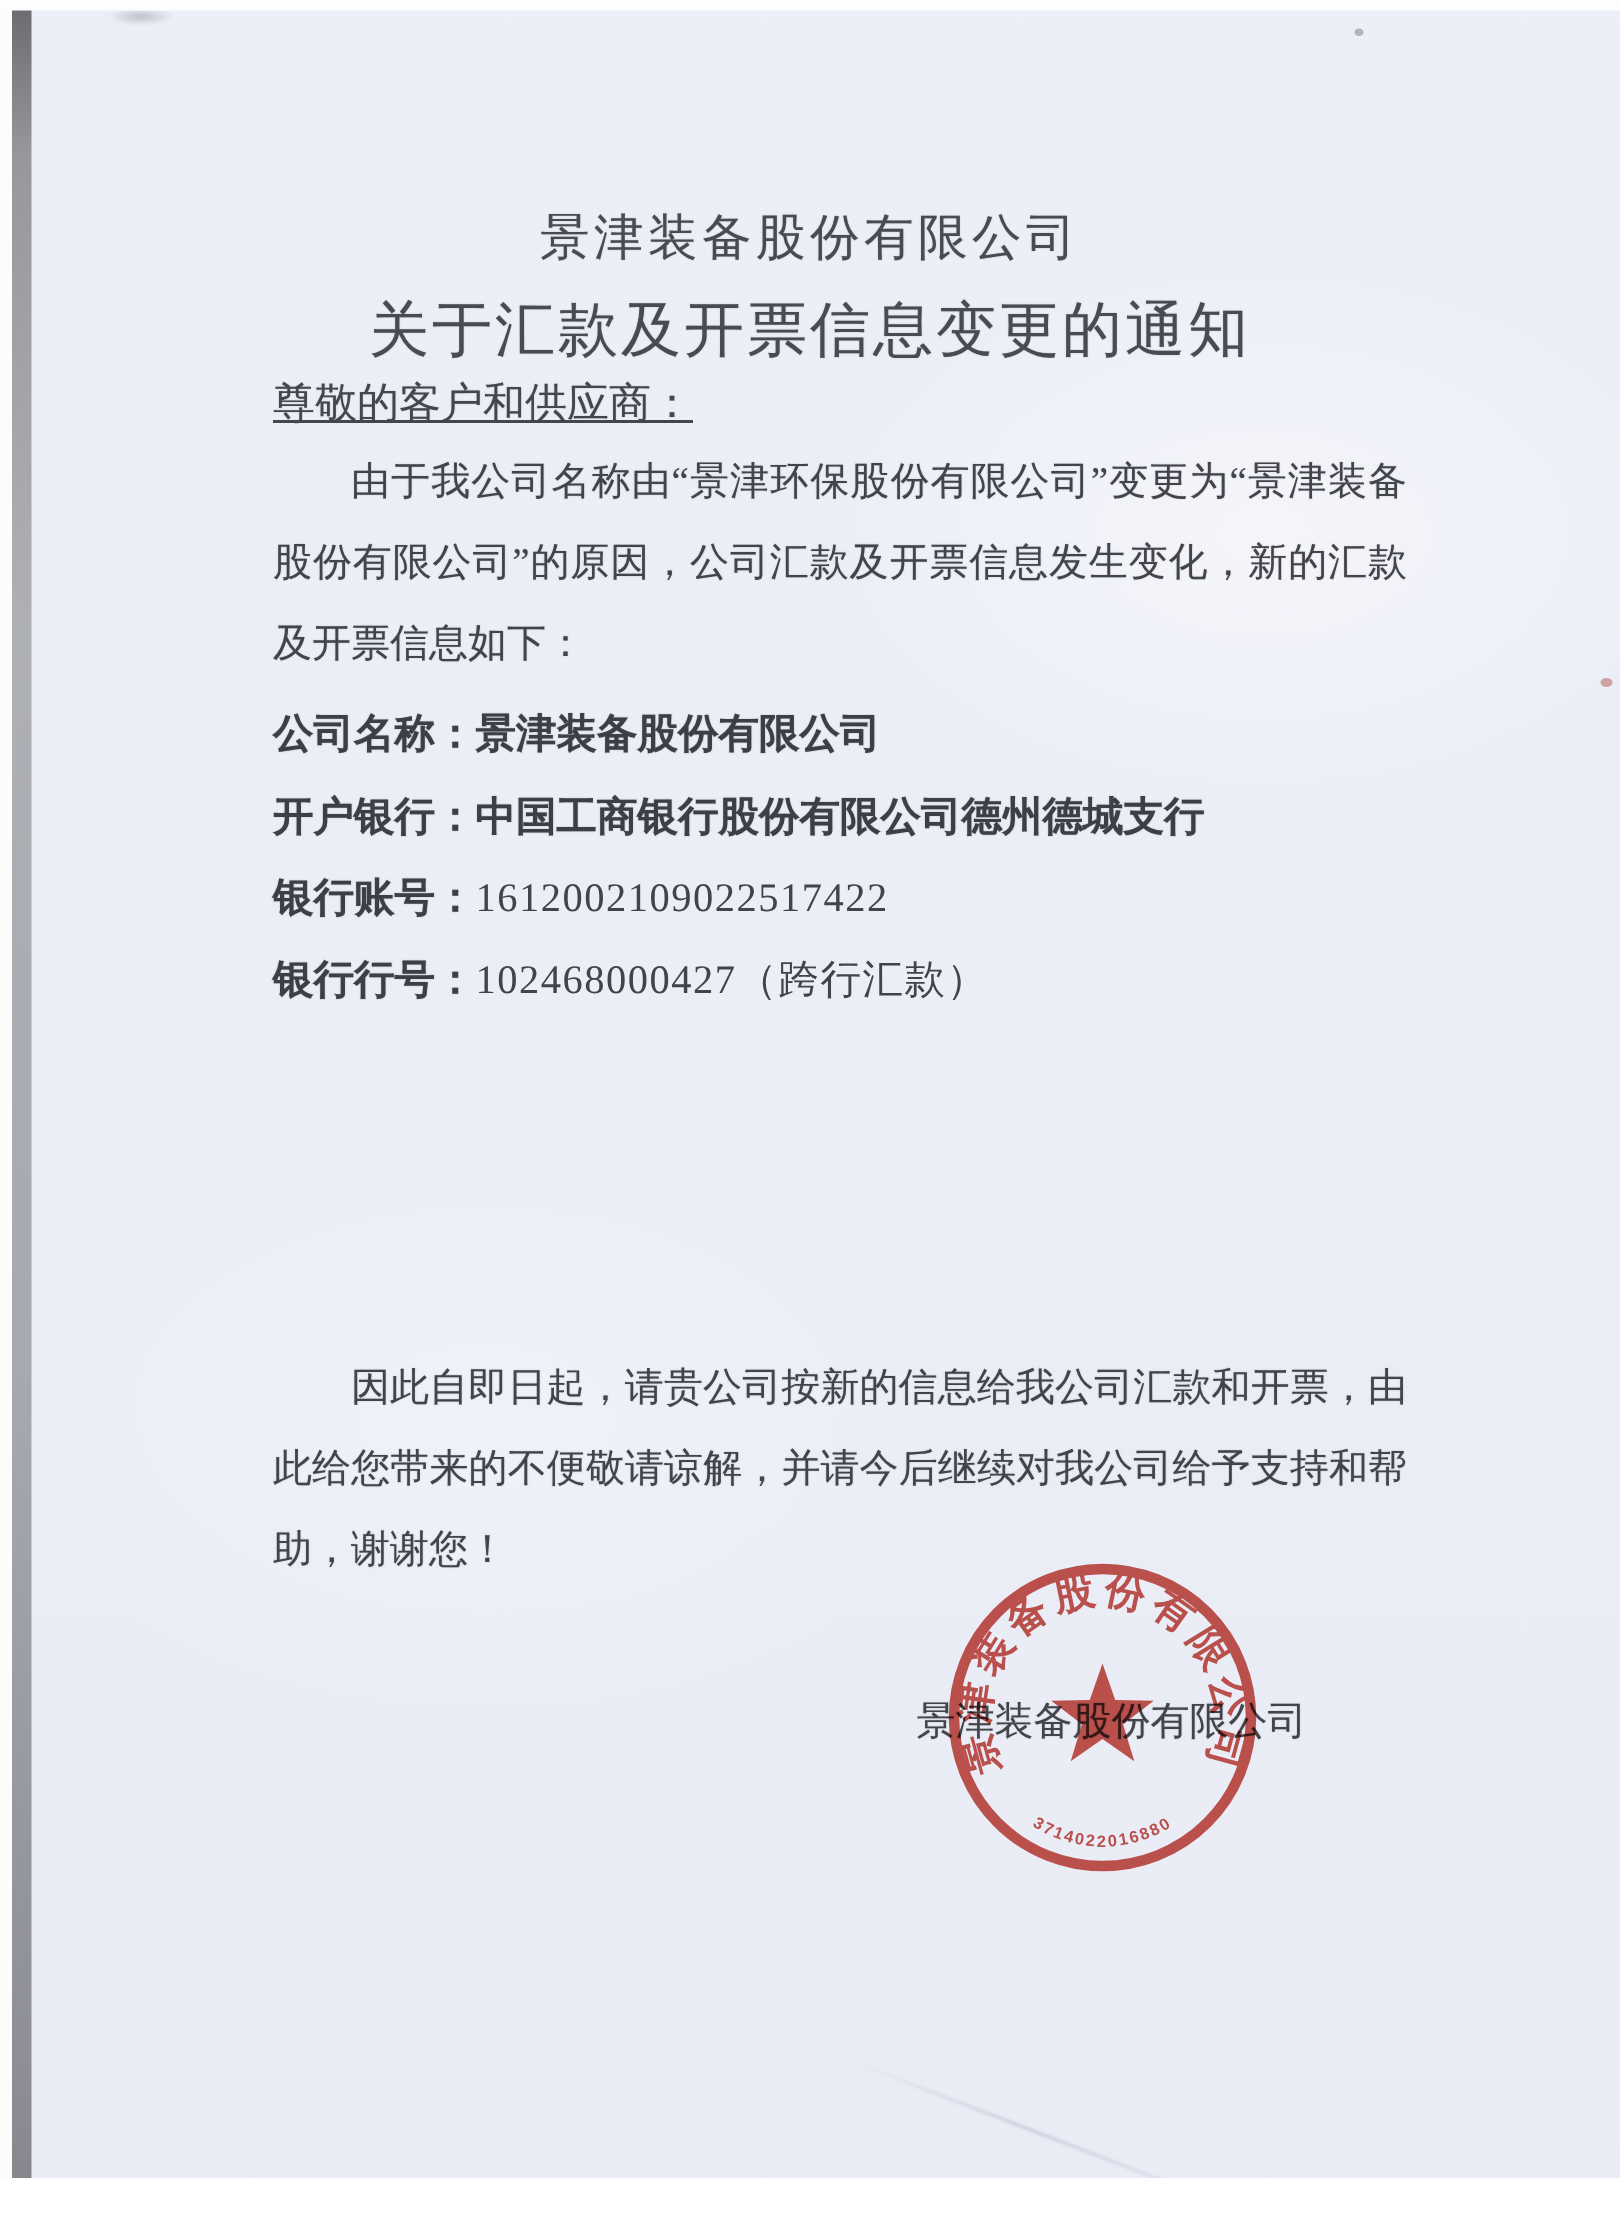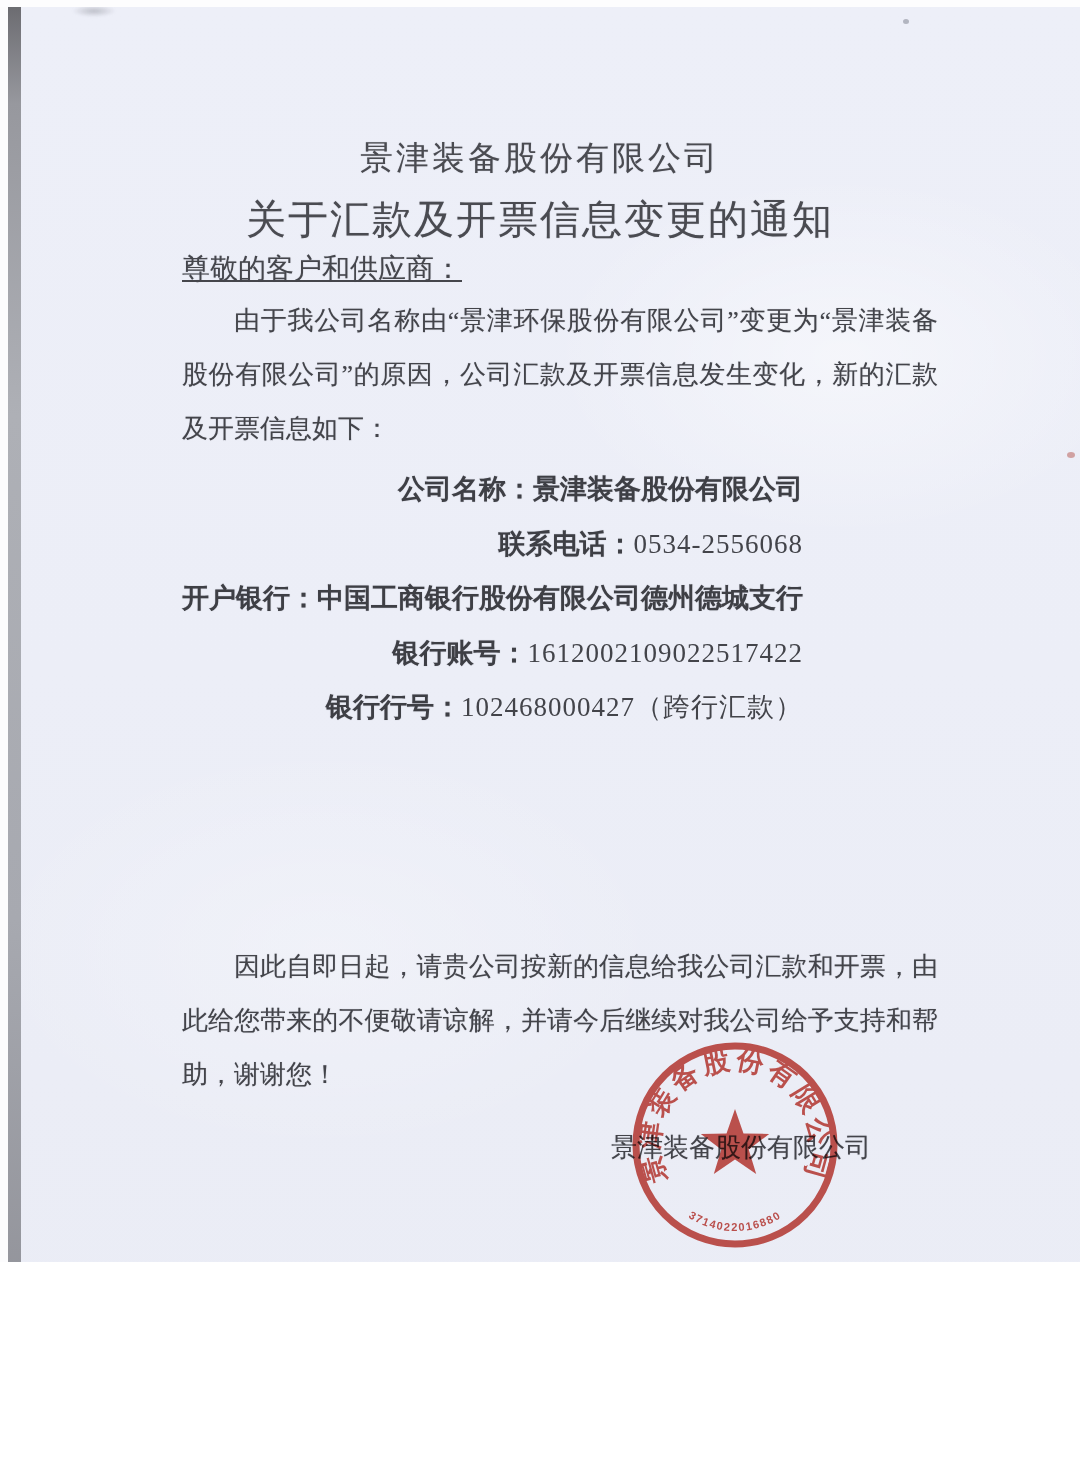--- a/index.html
+++ b/index.html
@@ -4,7 +4,7 @@
 <style>
   html,body{margin:0;padding:0;background:#ffffff;}
   .canvas{
-    position:relative;width:1080px;height:1262px;overflow:hidden;
+    position:relative;width:1080px;height:1452px;overflow:hidden;
     background:#fdfdfe;
     font-family:"Liberation Serif","DejaVu Serif",serif;
     color:#45464c;

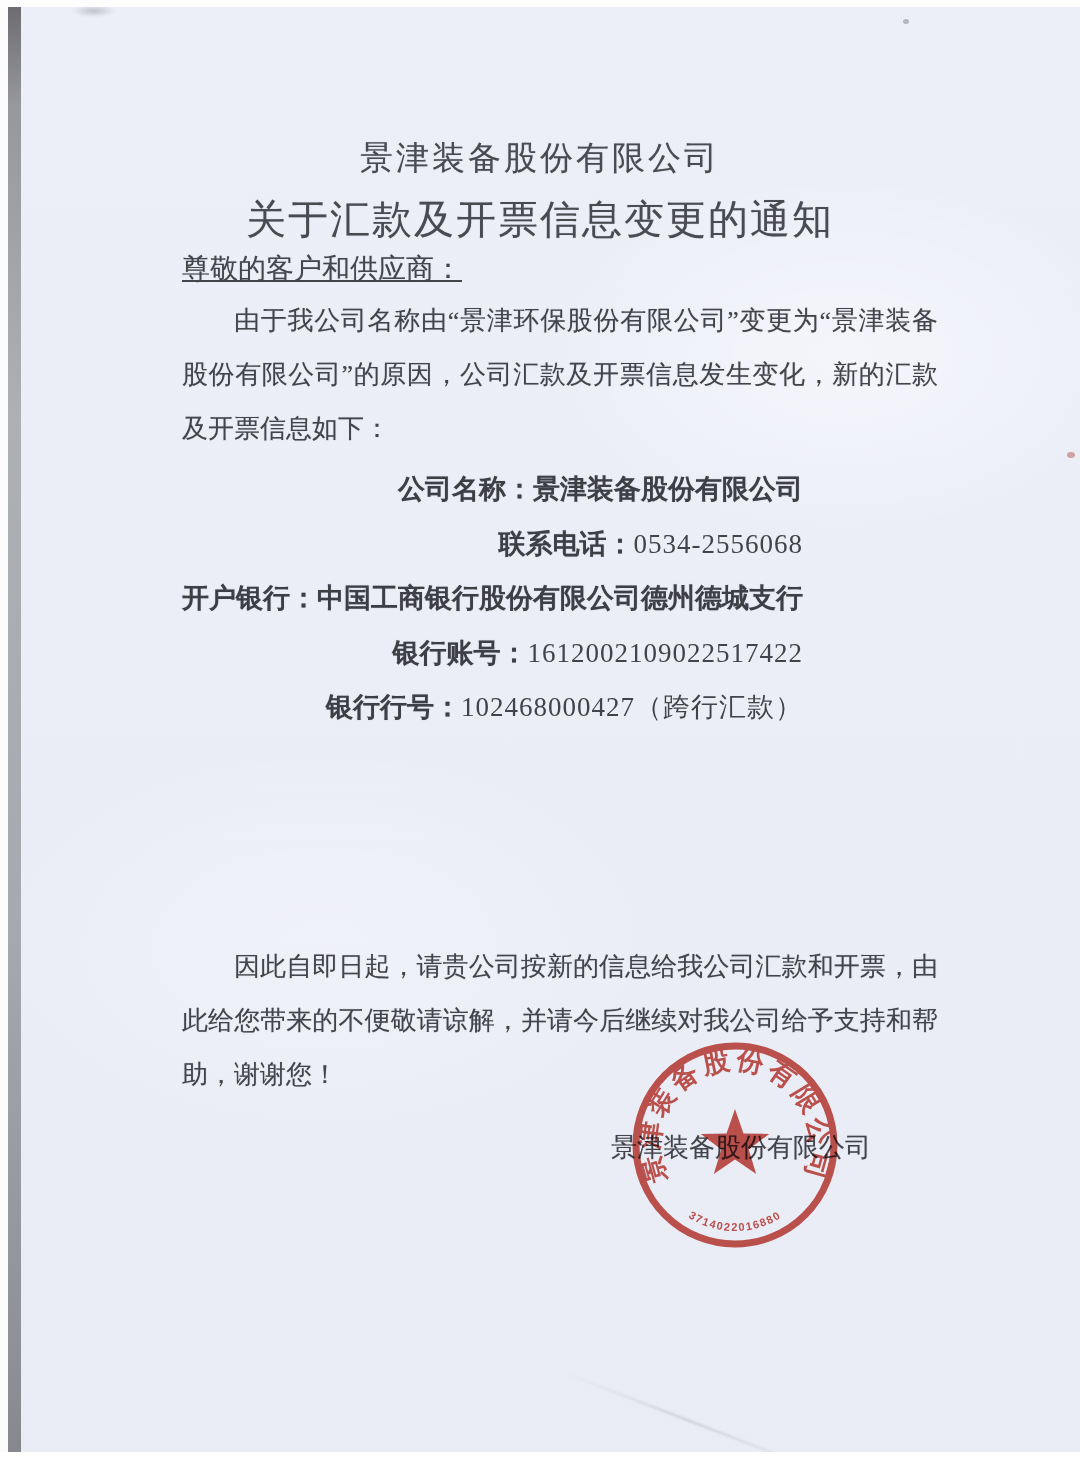--- a/index.html
+++ b/index.html
@@ -34,7 +34,7 @@
   .intro{top:294px;}
   .closing{top:940px;}
   .info-list{position:absolute;left:182px;top:462px;}
-  .info-row{height:54.6px;line-height:54.6px;font-size:27px;white-space:nowrap;text-align:right;}
+  .info-row{height:54.6px;line-height:54.6px;font-size:27px;white-space:nowrap;}
   .info-row .lbl{font-weight:bold;color:#3e3f45;text-shadow:0 0 1px rgba(60,62,74,.4);}
   .info-row .val.cn{font-weight:bold;color:#3e3f45;text-shadow:0 0 1px rgba(60,62,74,.4);}
   .info-row .val.num{font-weight:normal;letter-spacing:1px;color:#43444a;}

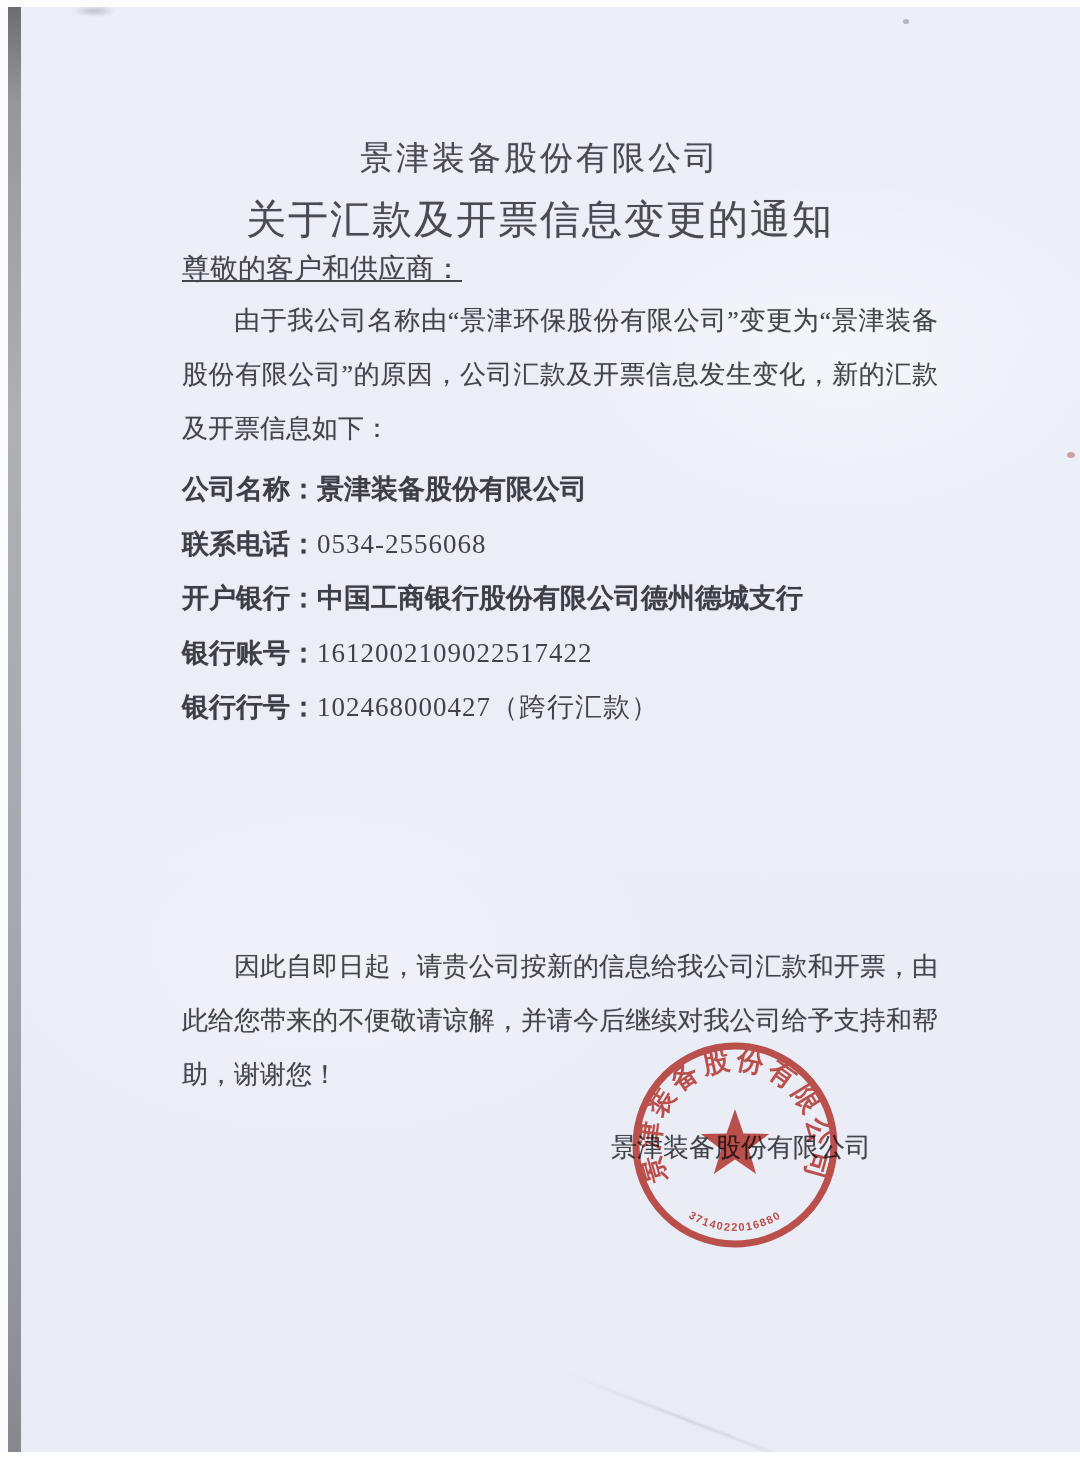--- a/index.html
+++ b/index.html
@@ -88,9 +88,6 @@
         <span class="lbl">公司名称：</span><span class="val cn">景津装备股份有限公司</span>
       </div>
       <div class="info-row">
-        <span class="lbl">联系电话：</span><span class="val num">0534-2556068</span>
-      </div>
-      <div class="info-row">
         <span class="lbl">开户银行：</span><span class="val cn">中国工商银行股份有限公司德州德城支行</span>
       </div>
       <div class="info-row">

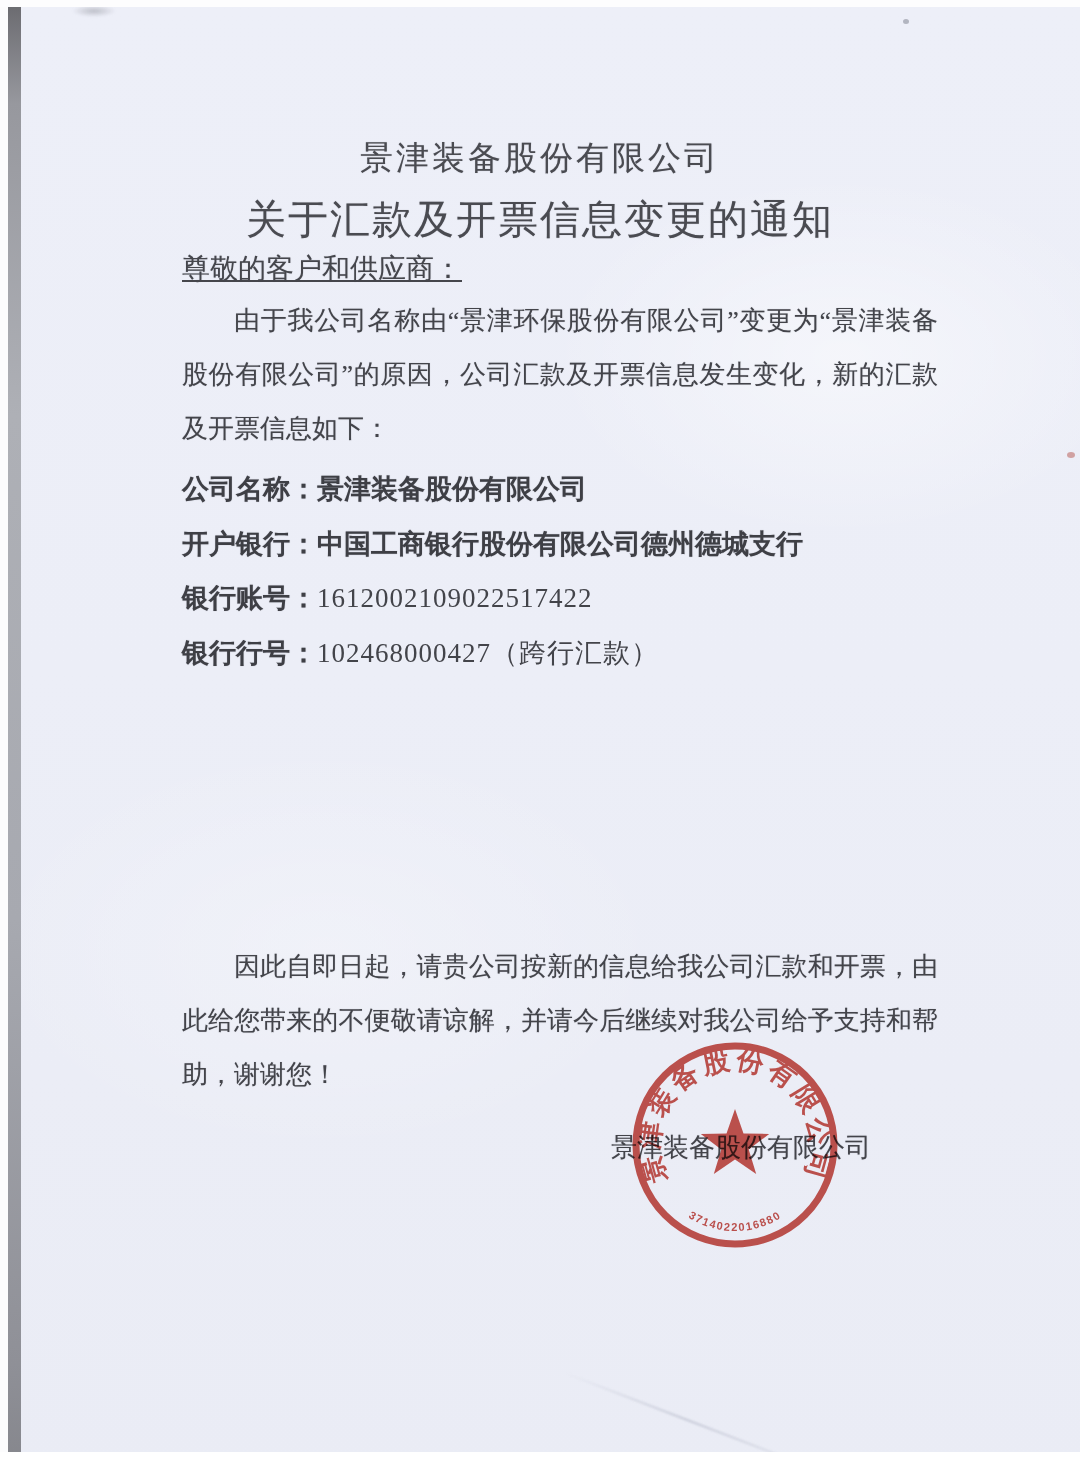--- a/index.html
+++ b/index.html
@@ -32,7 +32,7 @@
     text-align:justify;text-indent:2em;color:#43444a;
   }
   .intro{top:294px;}
-  .closing{top:940px;}
+  .closing{top:898px;}
   .info-list{position:absolute;left:182px;top:462px;}
   .info-row{height:54.6px;line-height:54.6px;font-size:27px;white-space:nowrap;}
   .info-row .lbl{font-weight:bold;color:#3e3f45;text-shadow:0 0 1px rgba(60,62,74,.4);}

